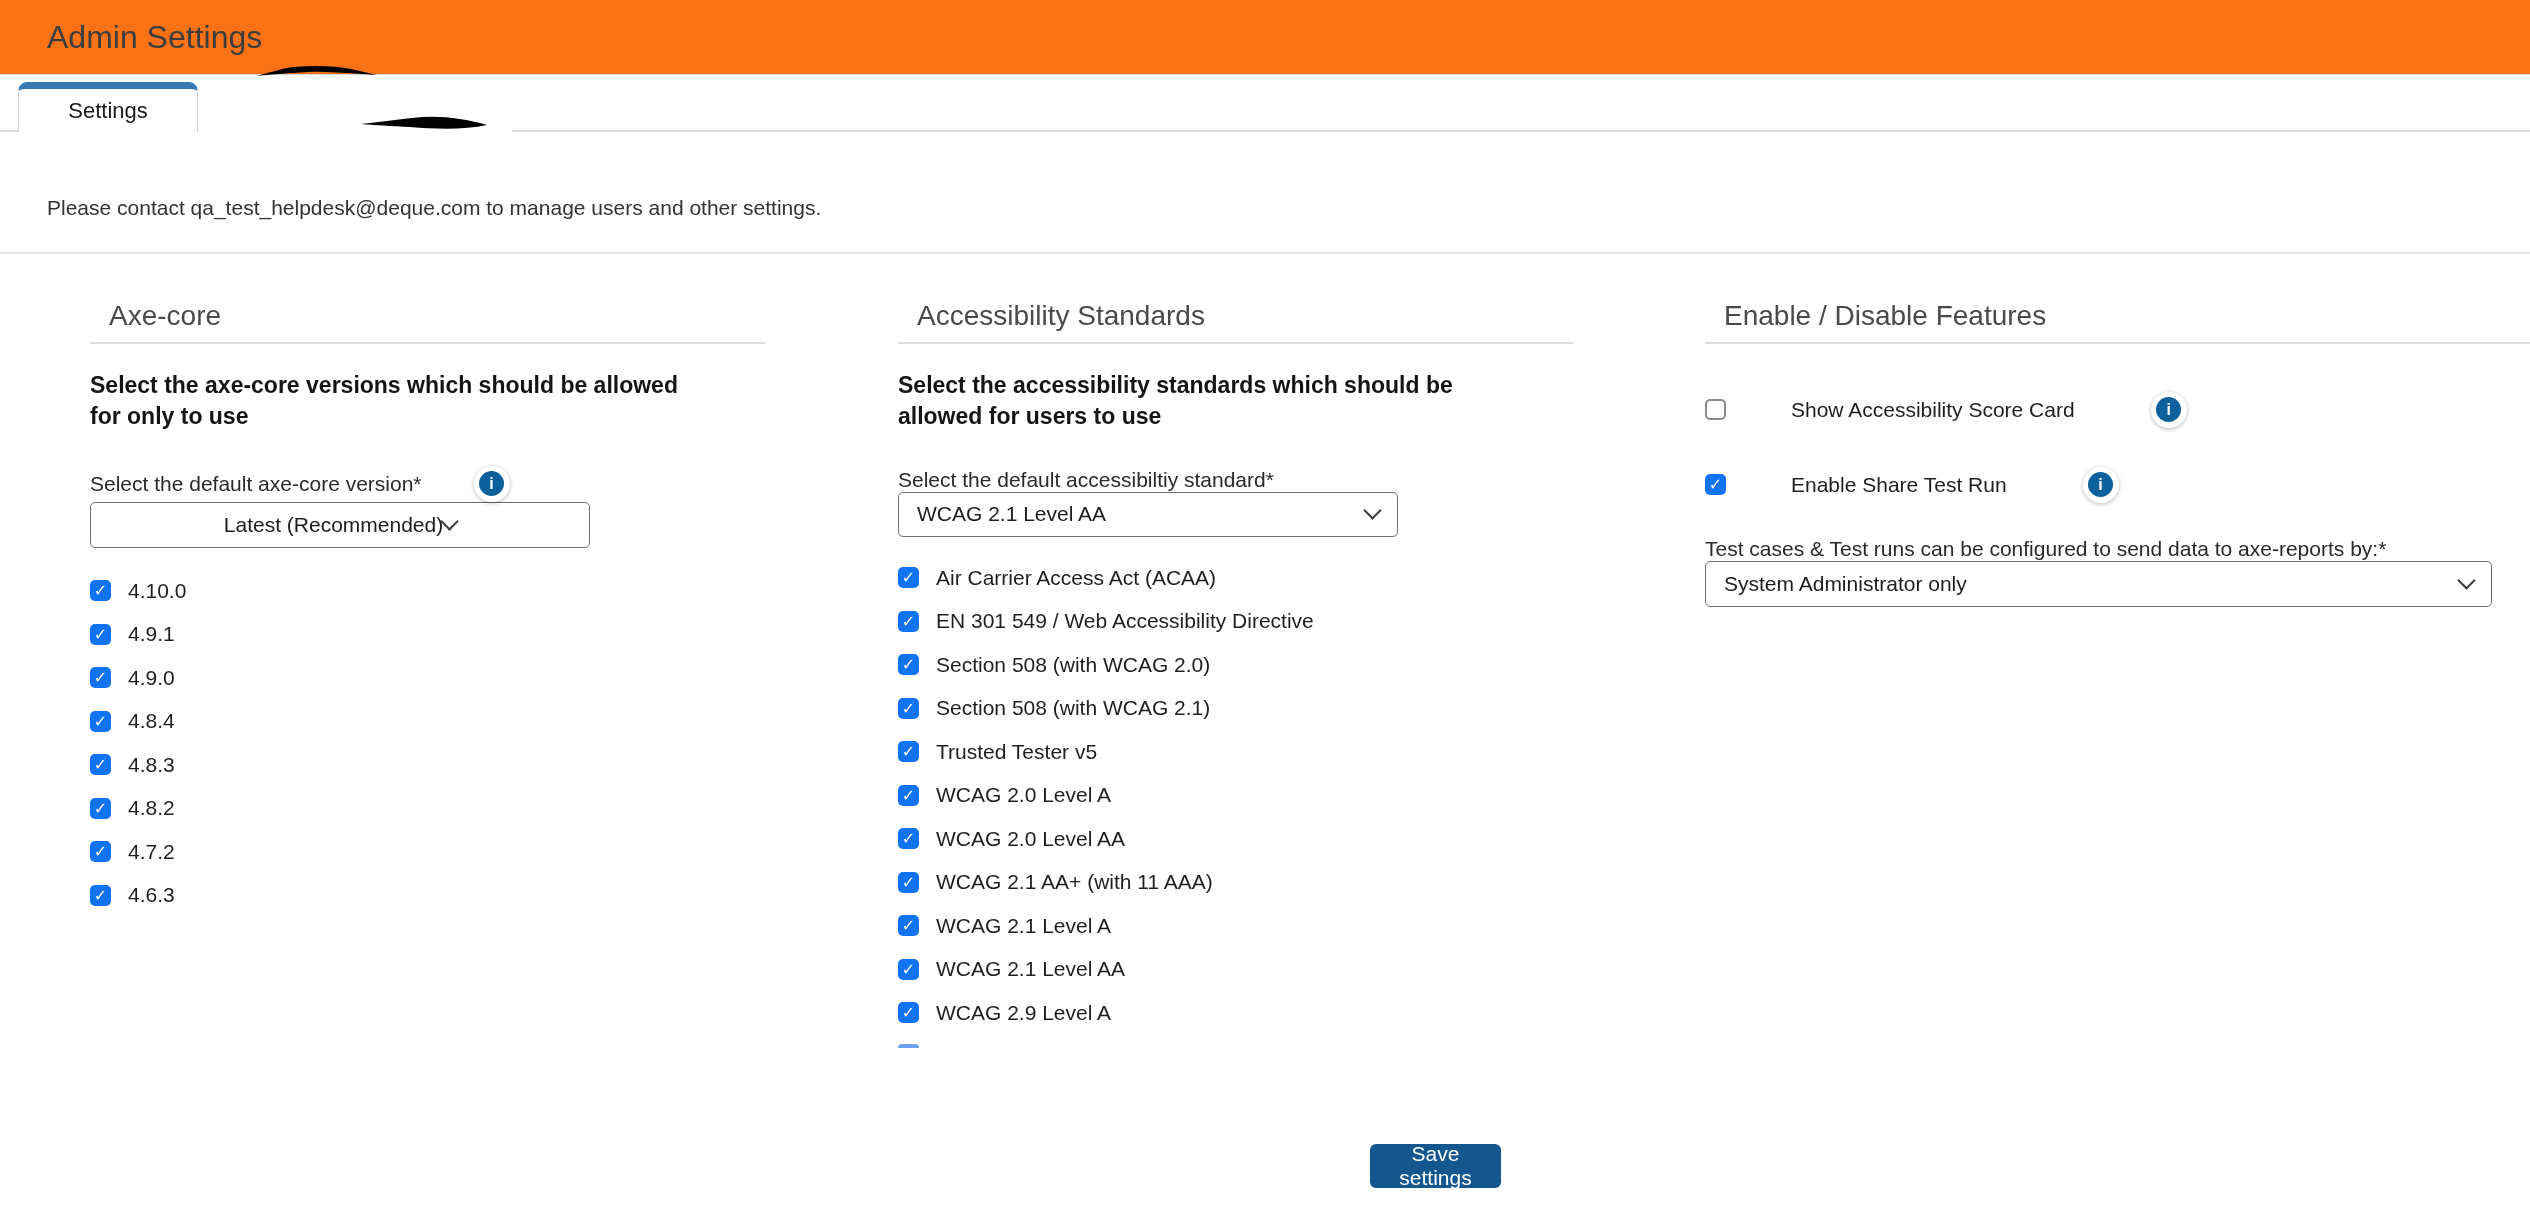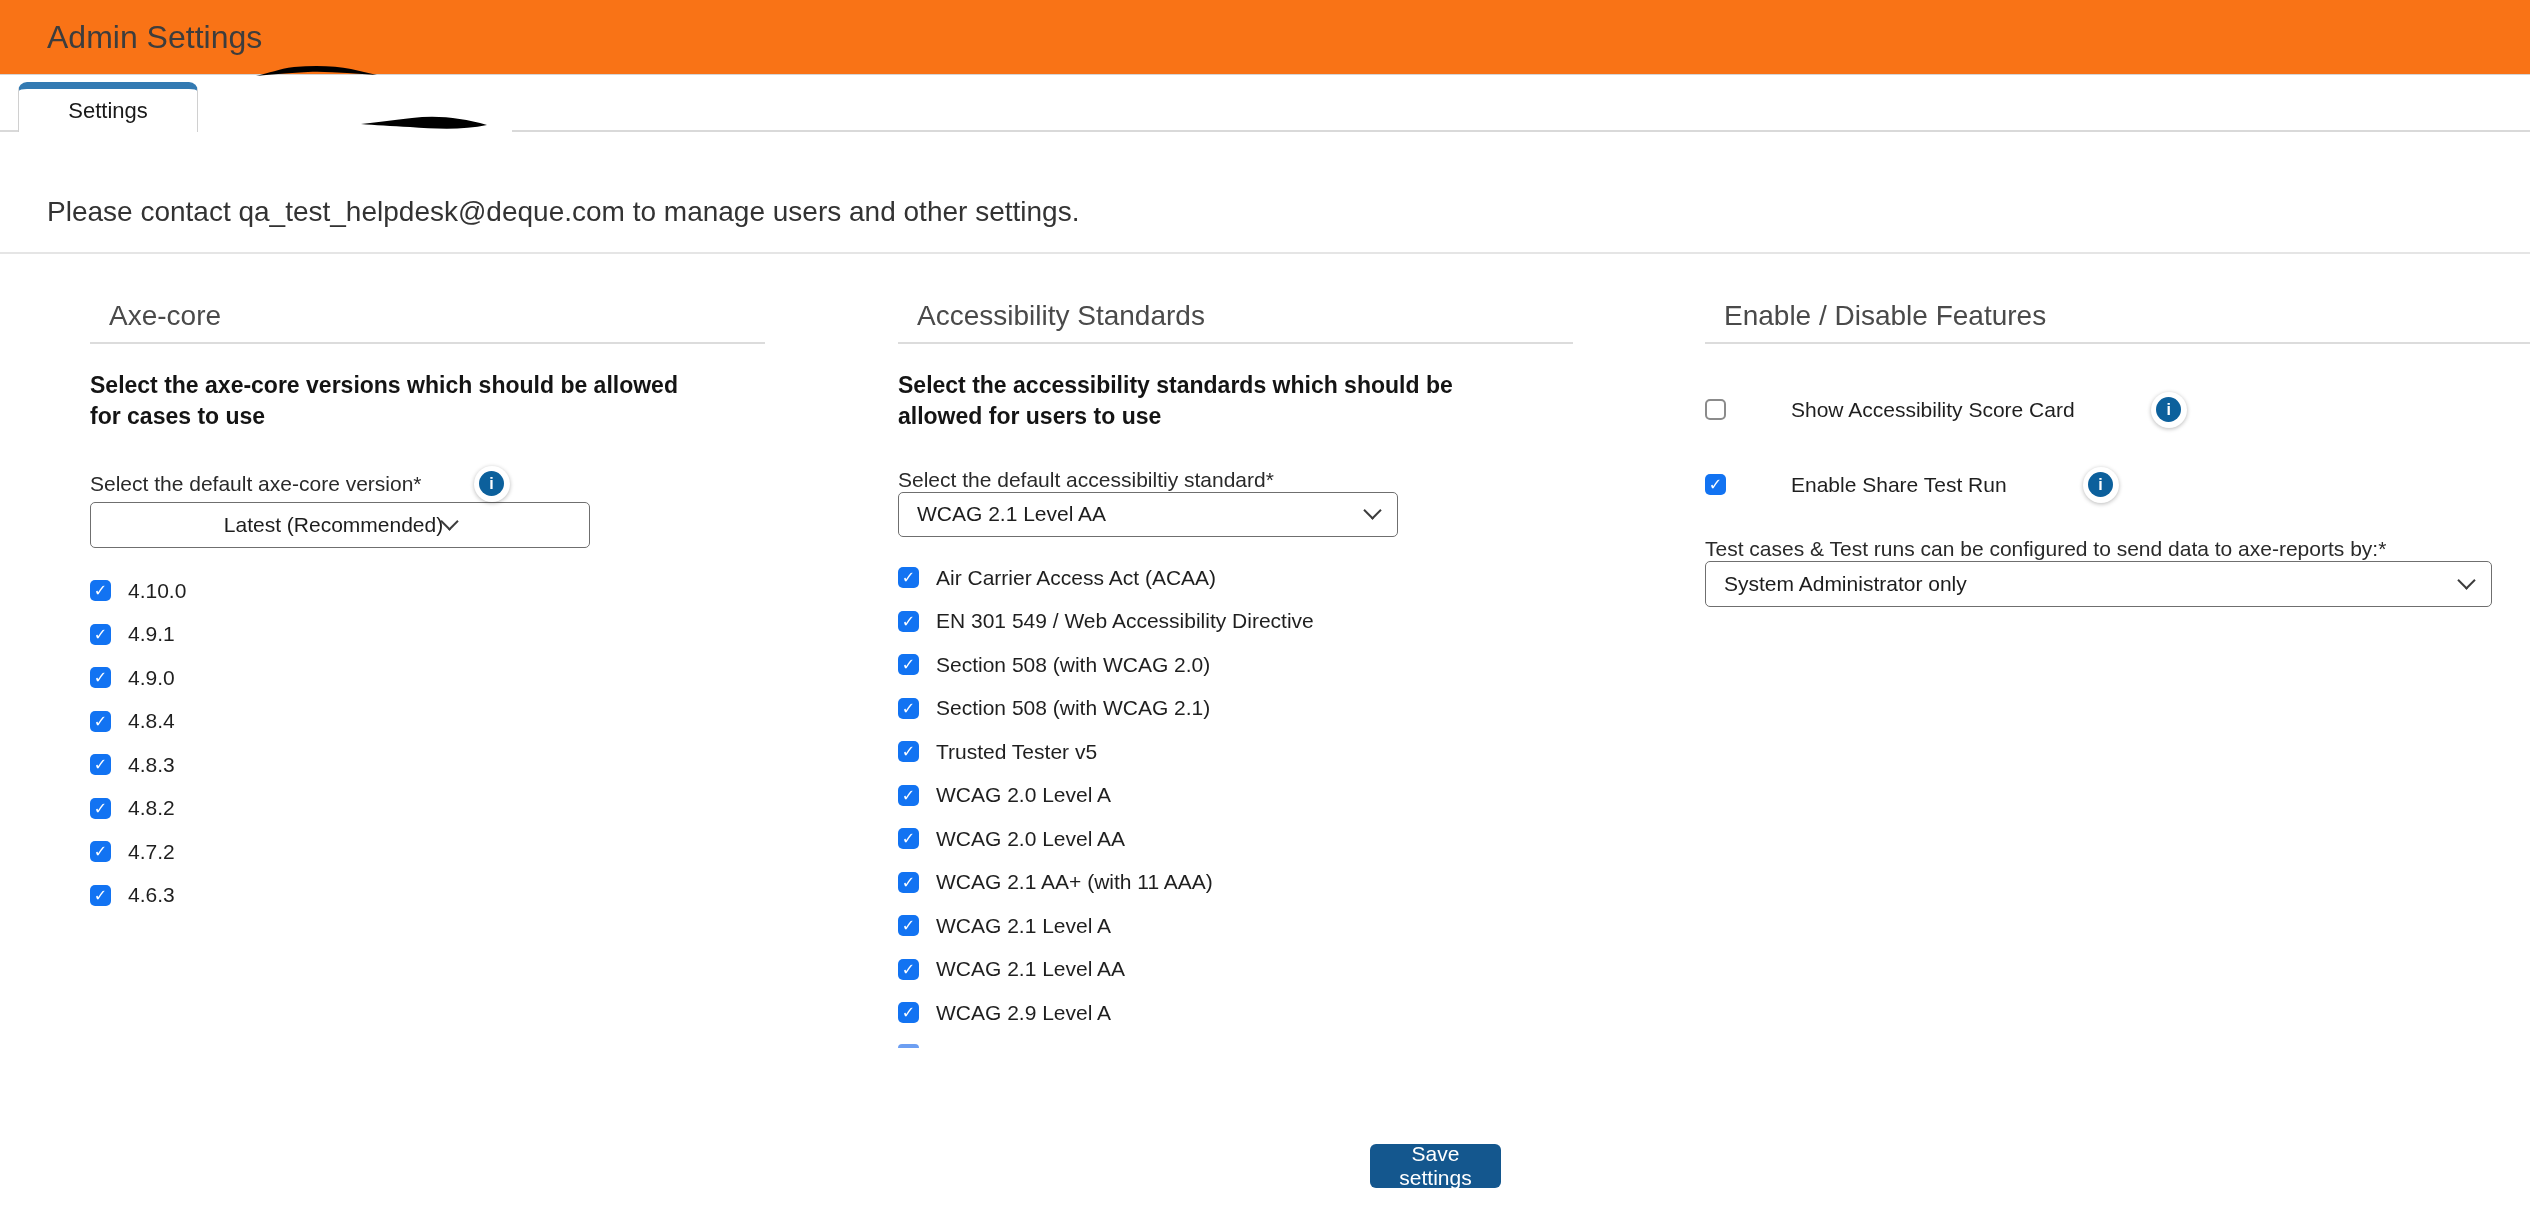--- a/index.html
+++ b/index.html
@@ -44,7 +44,7 @@
   .scribble-2 { left:360px; top:112px; }
 
   
-  .notice { position:absolute; left:47px; top:196px; font-size:28px; color:#333; }
+  .notice { position:absolute; left:47px; top:196px; font-size:21px; color:#333; }
   .main-hr { position:absolute; left:0; top:252px; width:2530px; height:1.5px; background:#e5e5e5; }
 
   

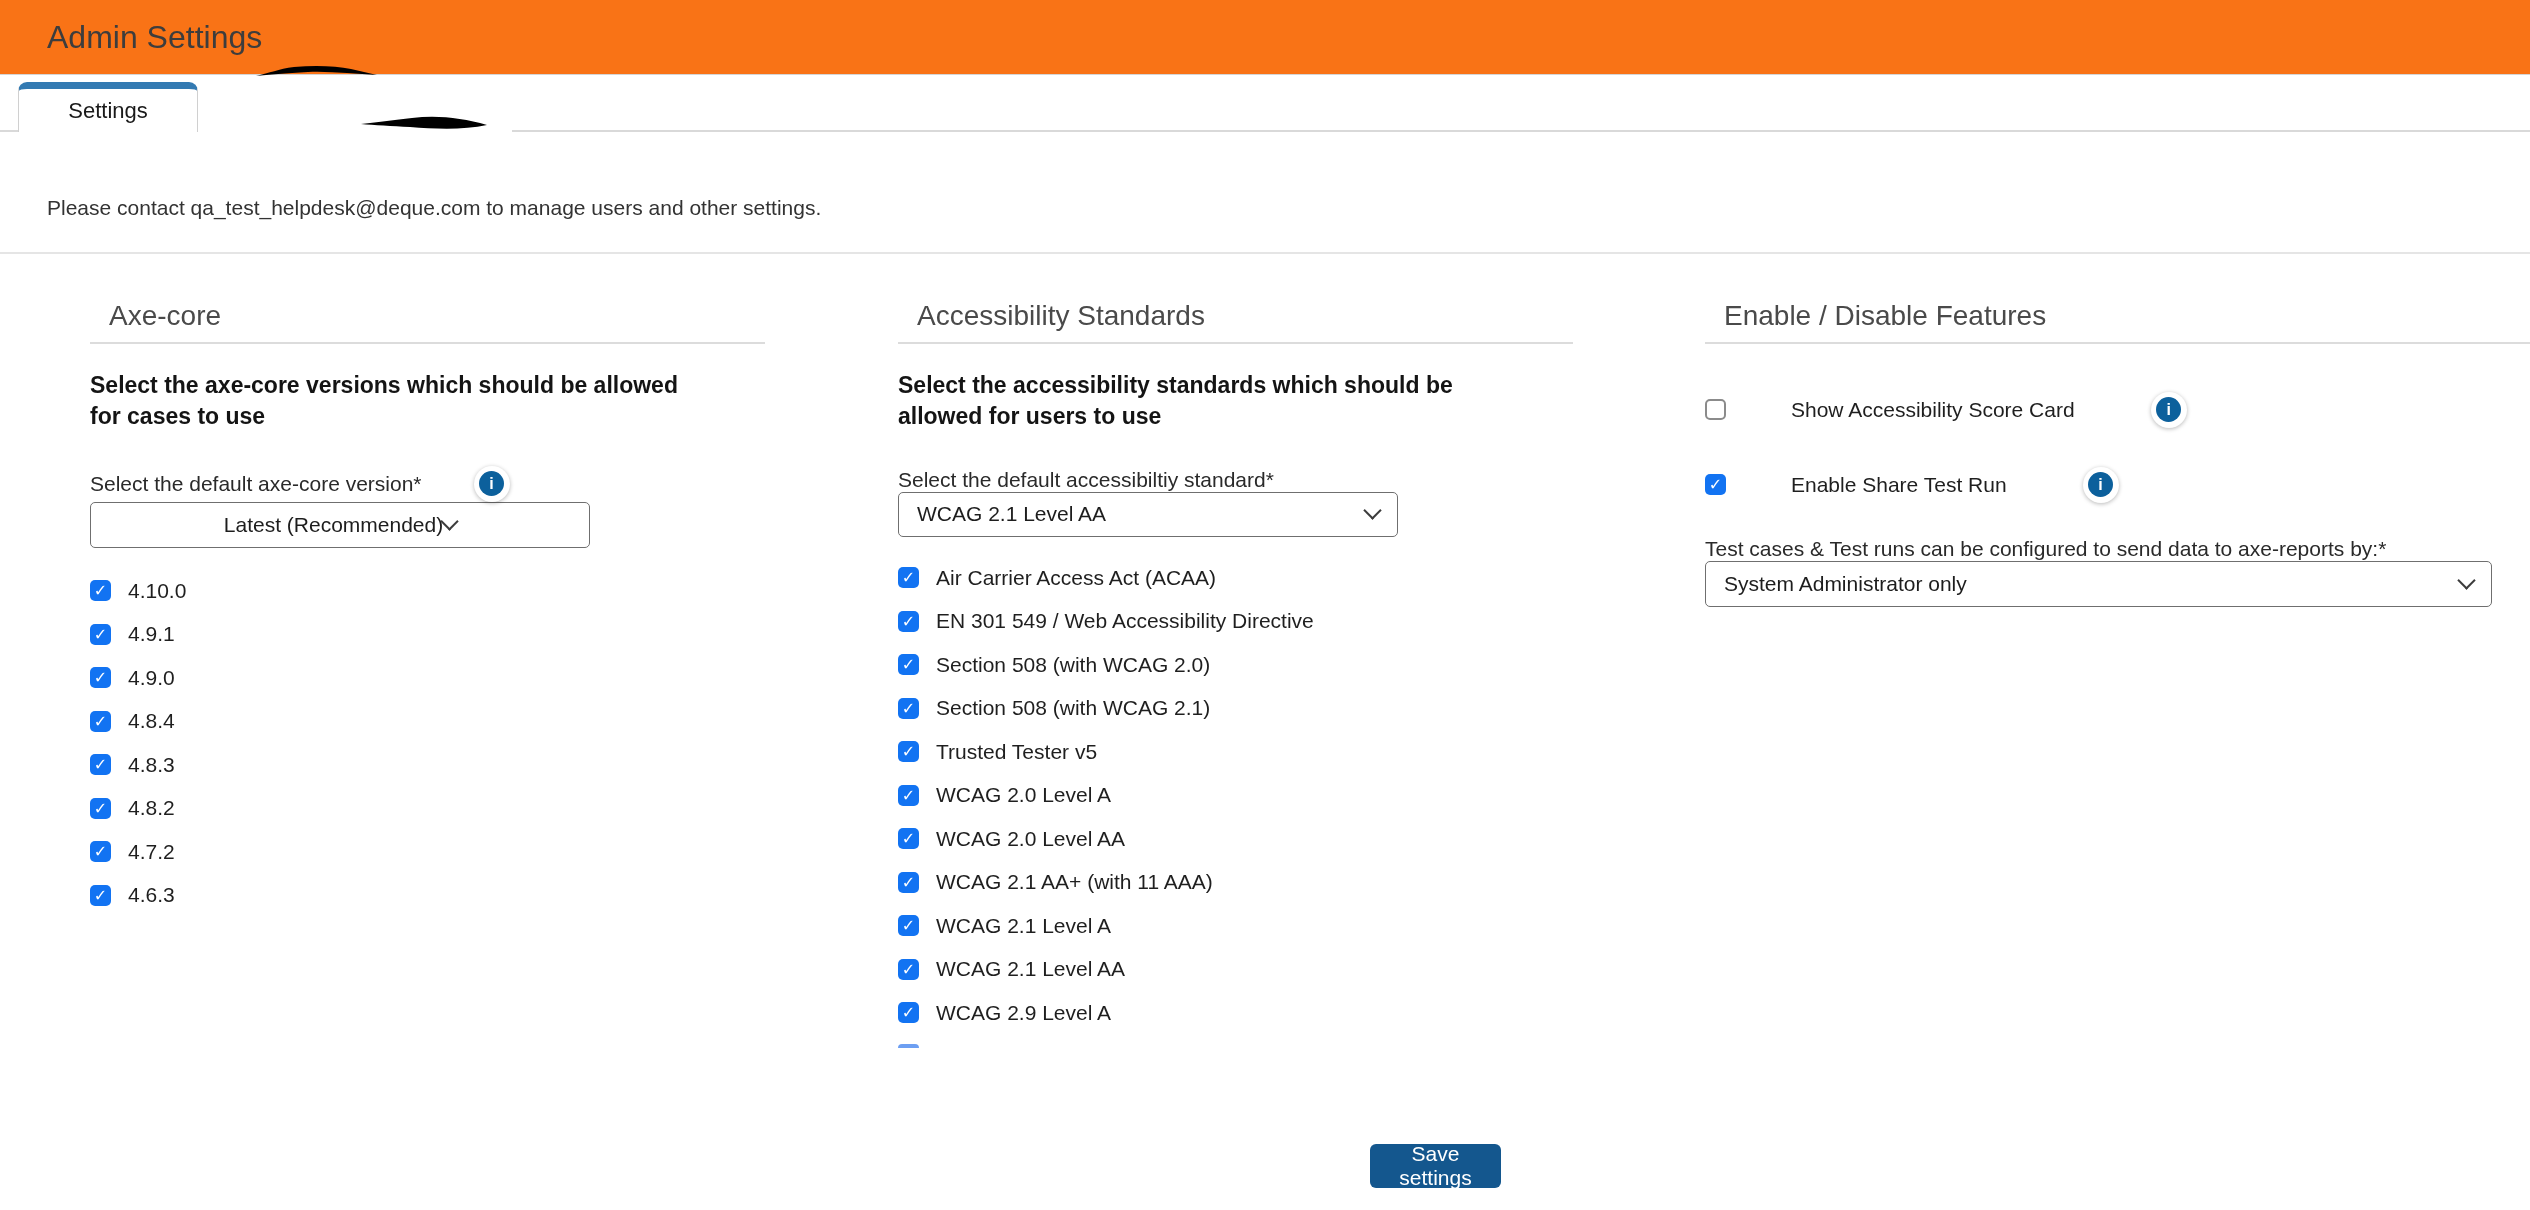--- a/index.html
+++ b/index.html
@@ -149,7 +149,7 @@
   <div class="sec-hr"></div>
   <div class="prompt">
     <span>Select the axe-core versions which should be allowed</span>
-    <span>for cases to use</span>
+    <span>for only to use</span>
   </div>
   <div class="field-label-row s1-label-row">
     <span class="field-label">Select the default axe-core version*</span>

